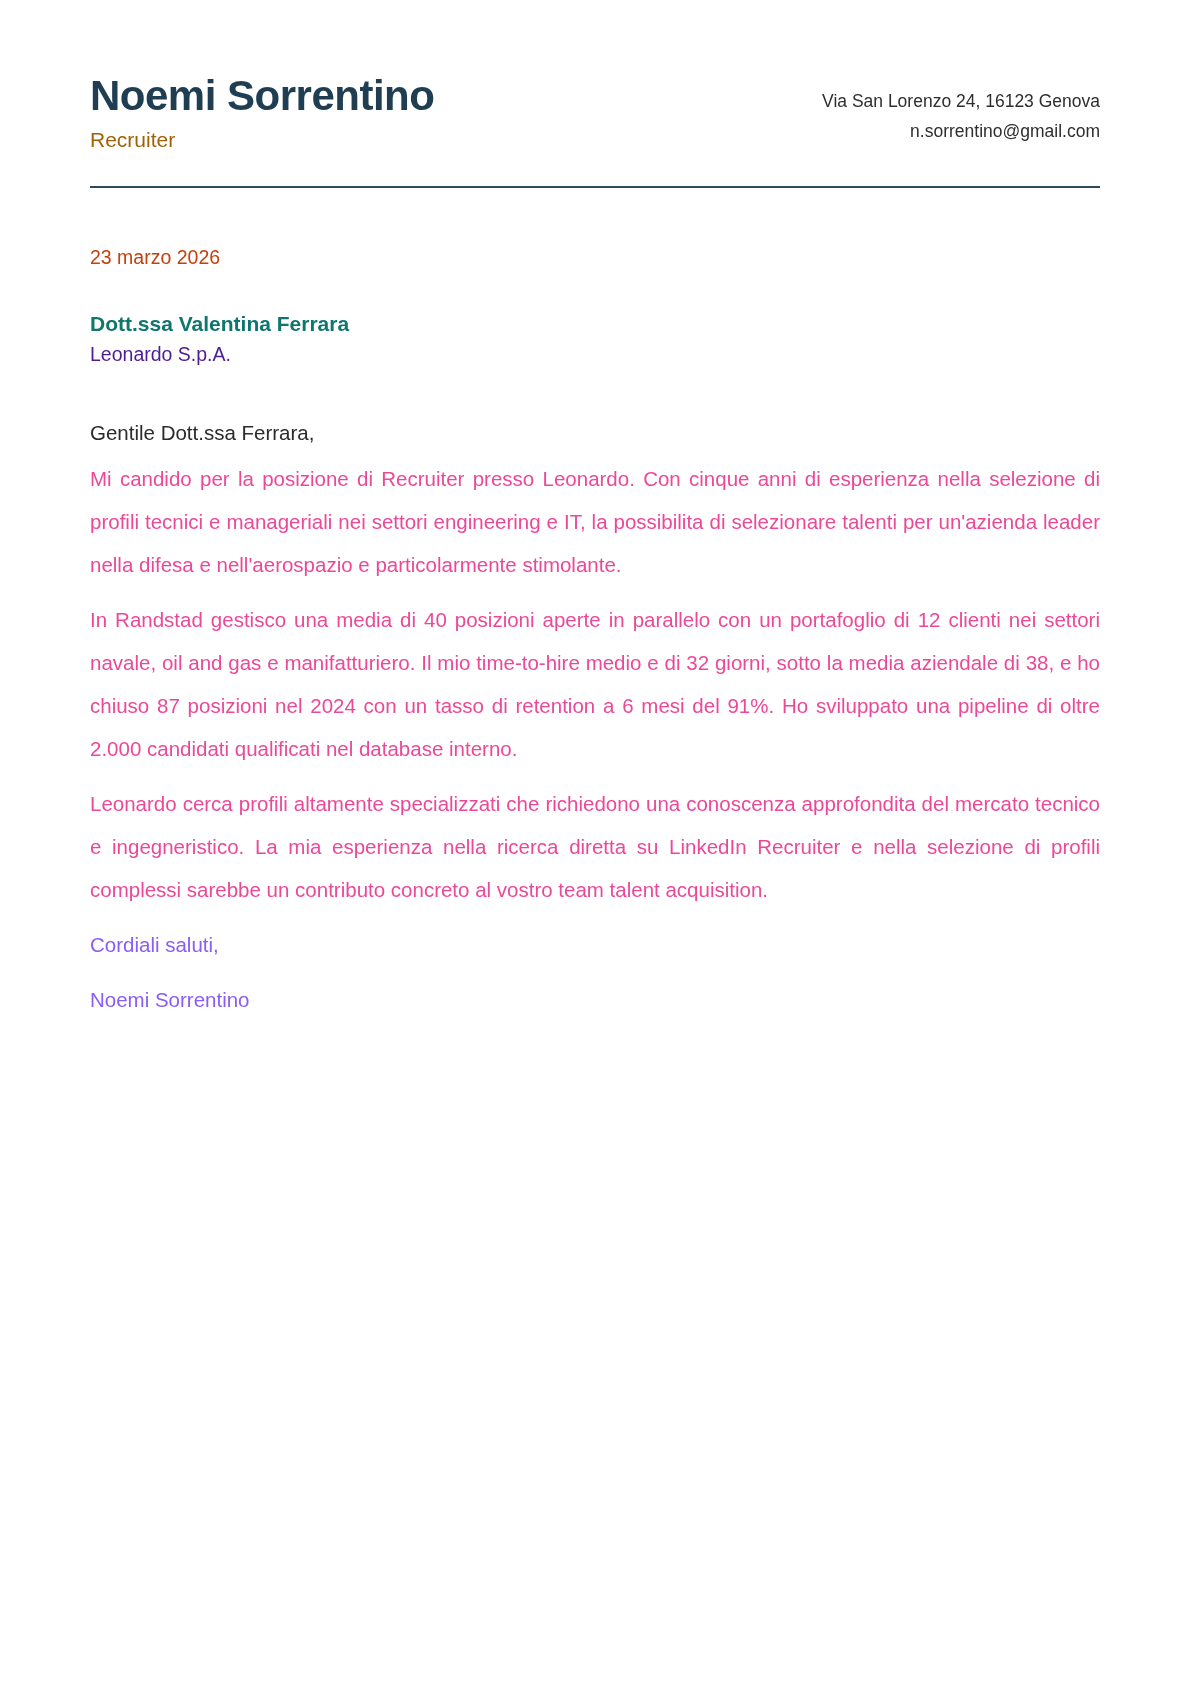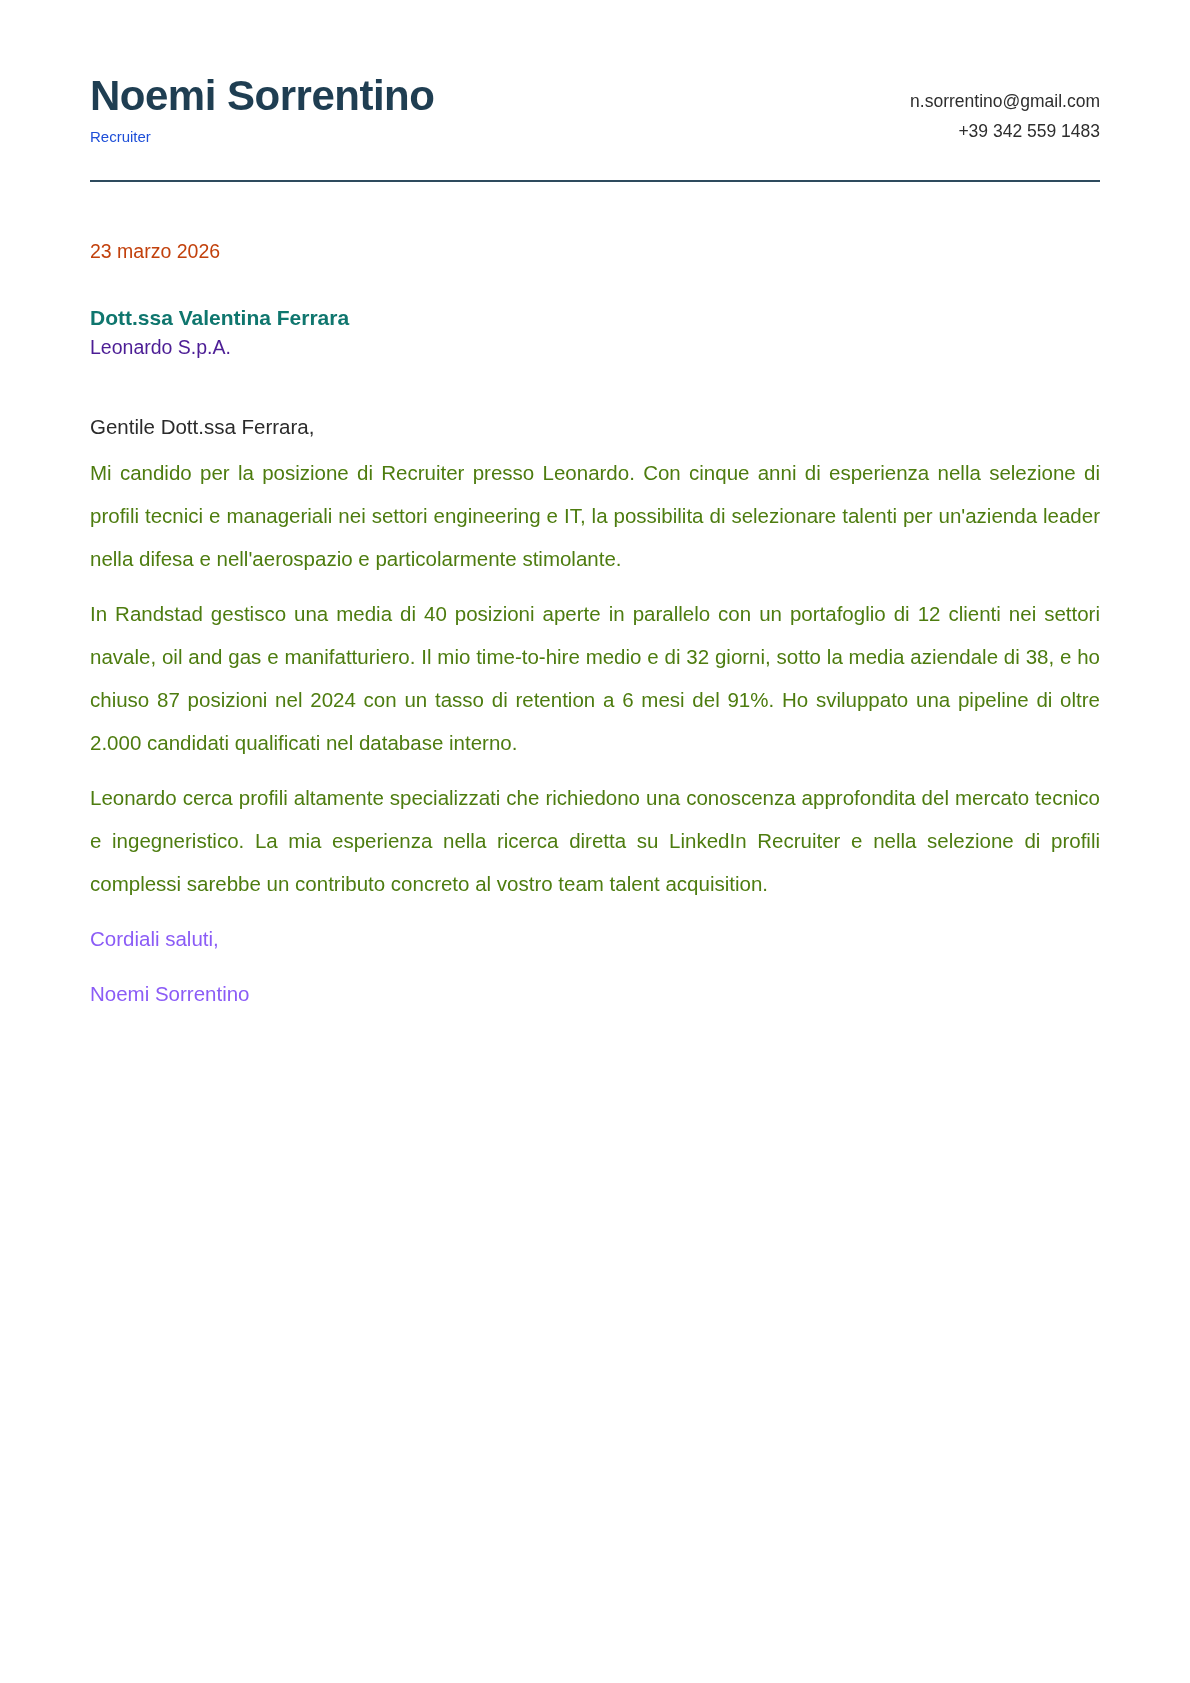--- a/index.html
+++ b/index.html
@@ -95,6 +95,7 @@
       <div class="job-title">Recruiter</div>
     </div>
     <div class="contact">
+      <div>Via San Lorenzo 24, 16123 Genova</div>
       <div>n.sorrentino@gmail.com</div>
       <div>+39 342 559 1483</div>
     </div>

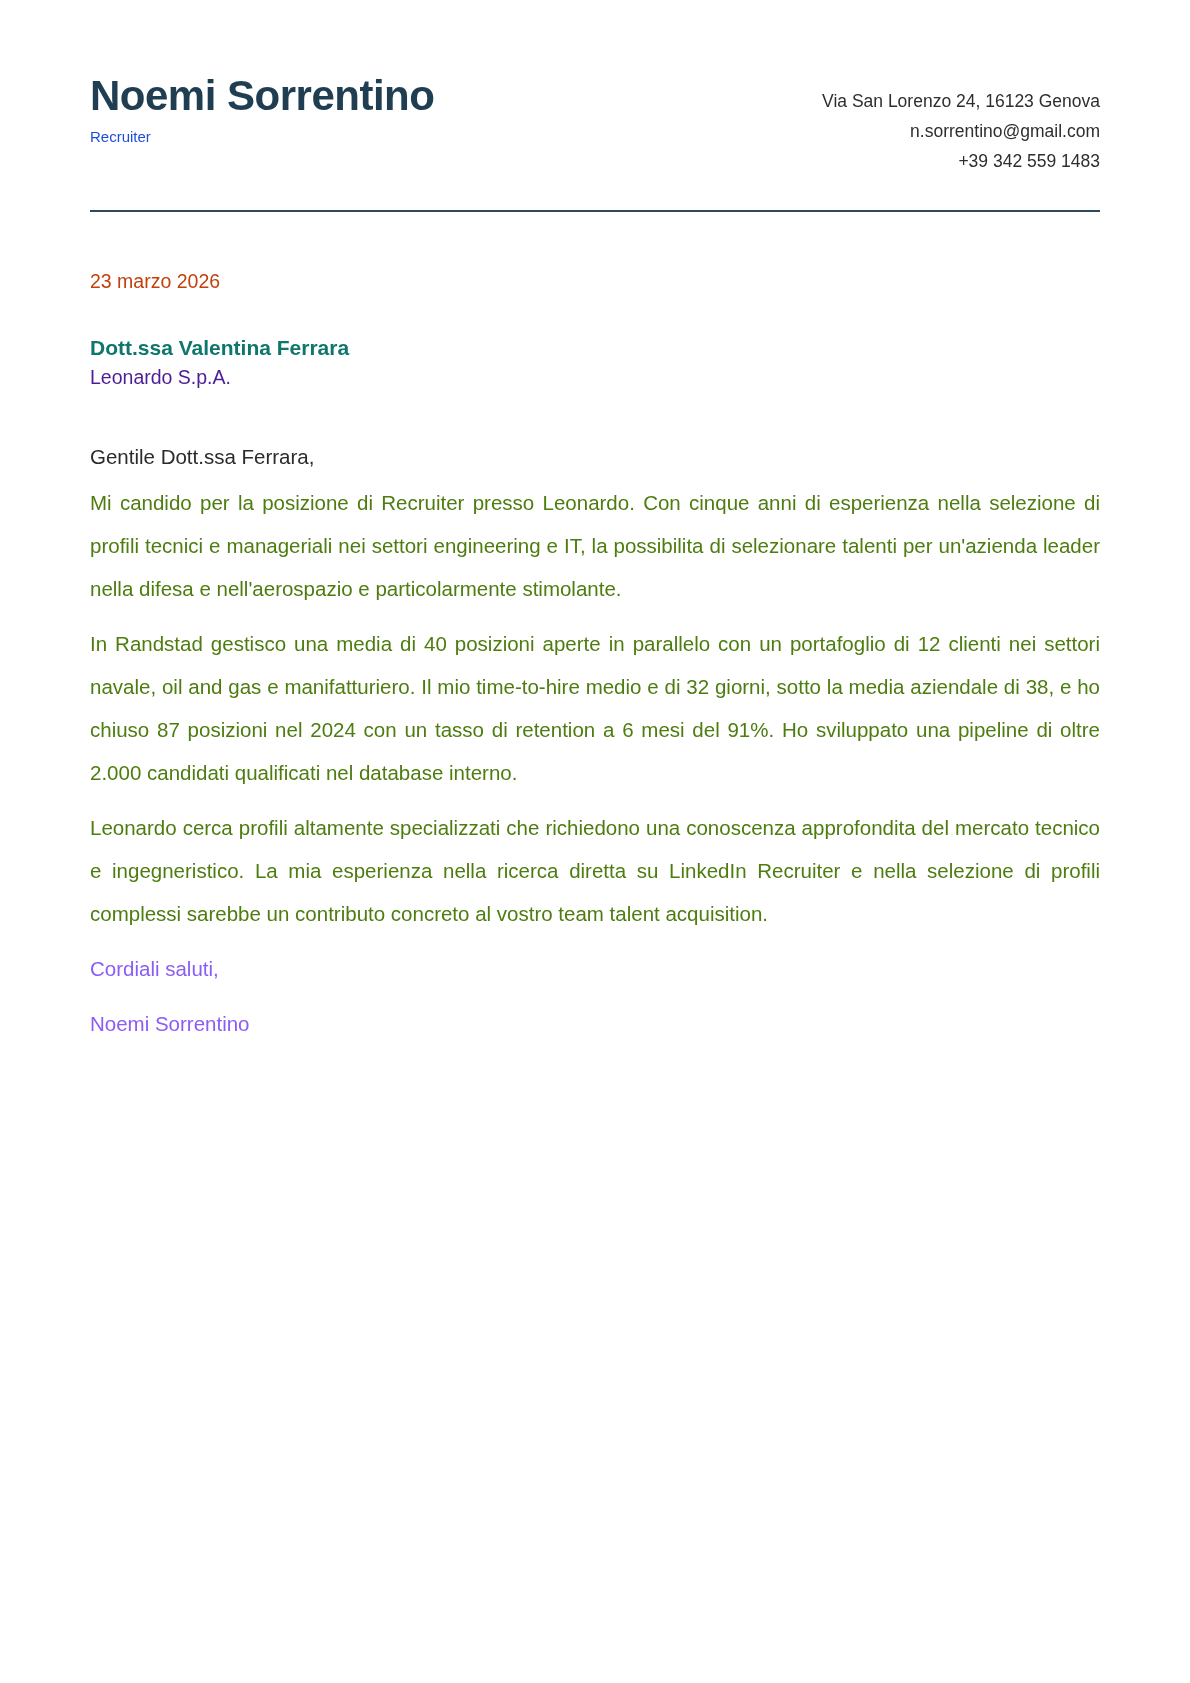--- a/index.html
+++ b/index.html
@@ -31,8 +31,8 @@
   }
   .identity .job-title {
     margin-top: 8px;
-    font-size: 15px;
-    color: #1d4ed8;
+    font-size: 21px;
+    color: #a16207;
   }
   .contact {
     text-align: right;

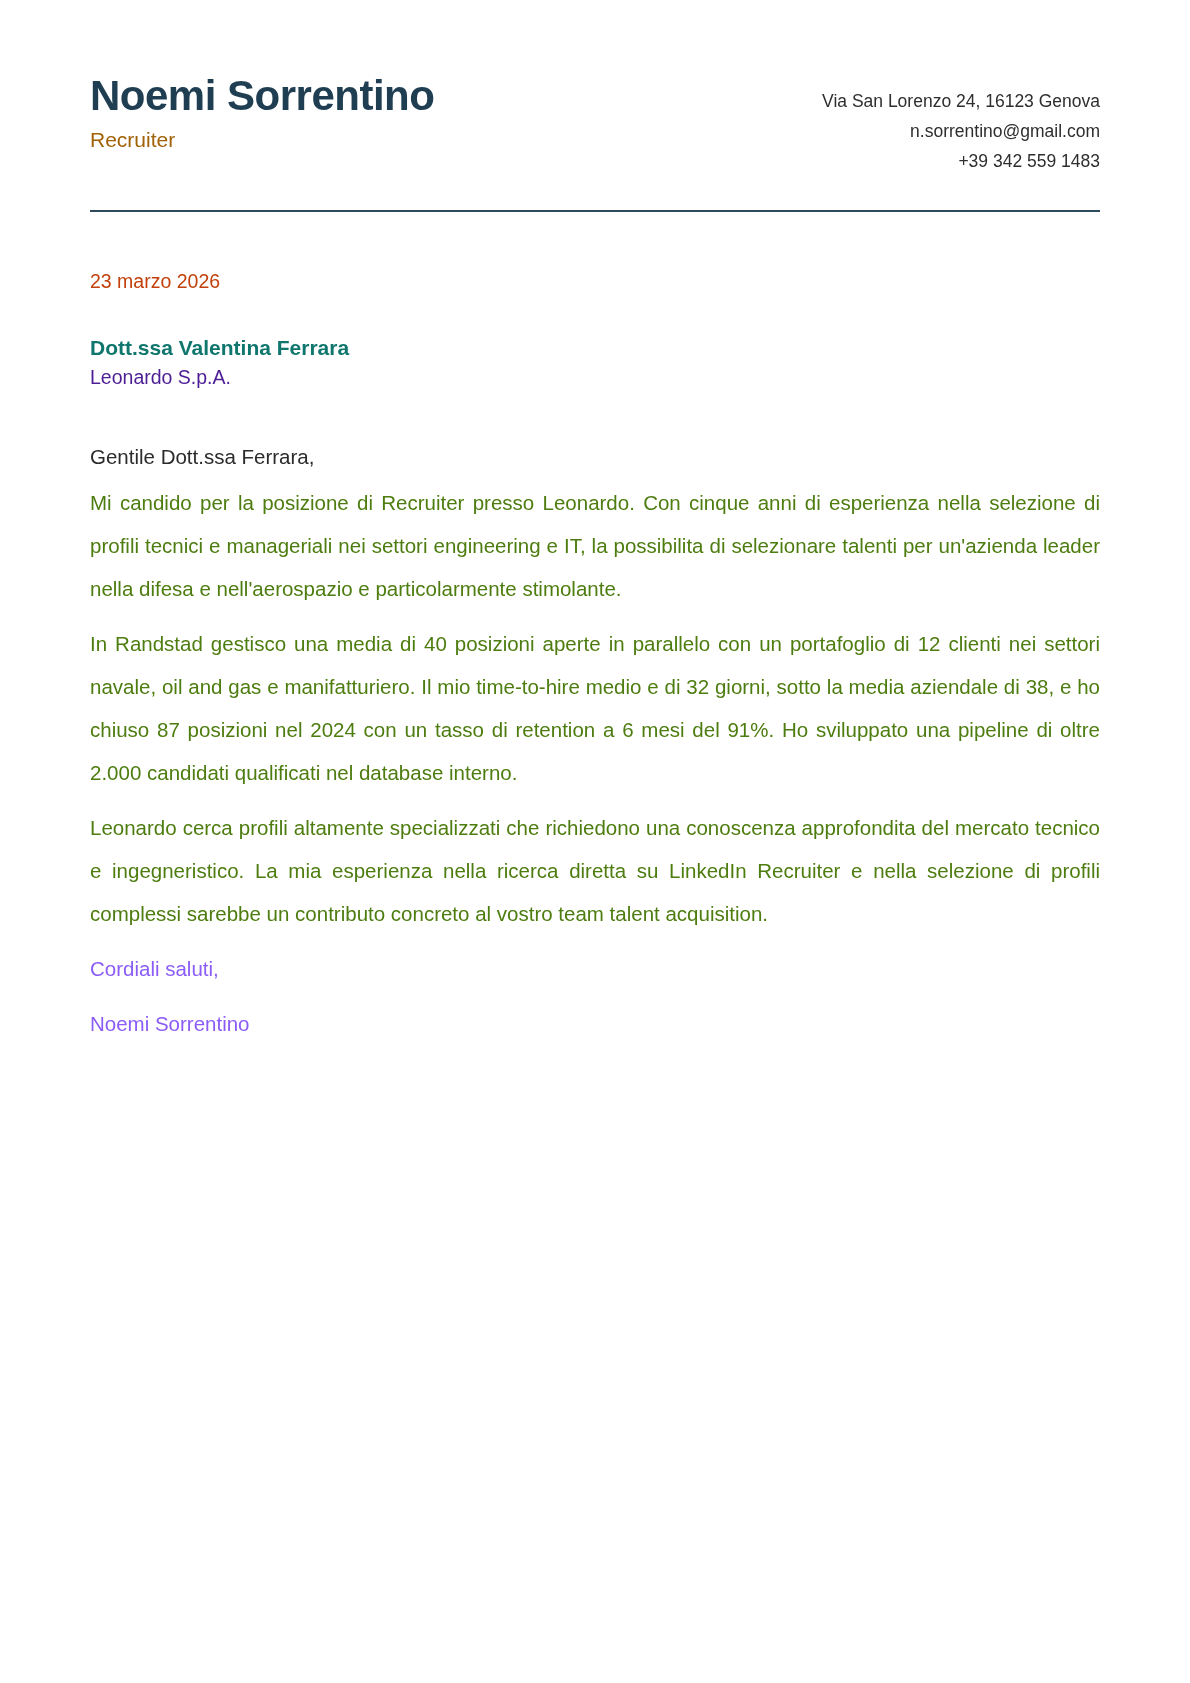--- a/index.html
+++ b/index.html
@@ -97,7 +97,6 @@
     <div class="contact">
       <div>Via San Lorenzo 24, 16123 Genova</div>
       <div>n.sorrentino@gmail.com</div>
-      <div>+39 342 559 1483</div>
     </div>
   </div>
 

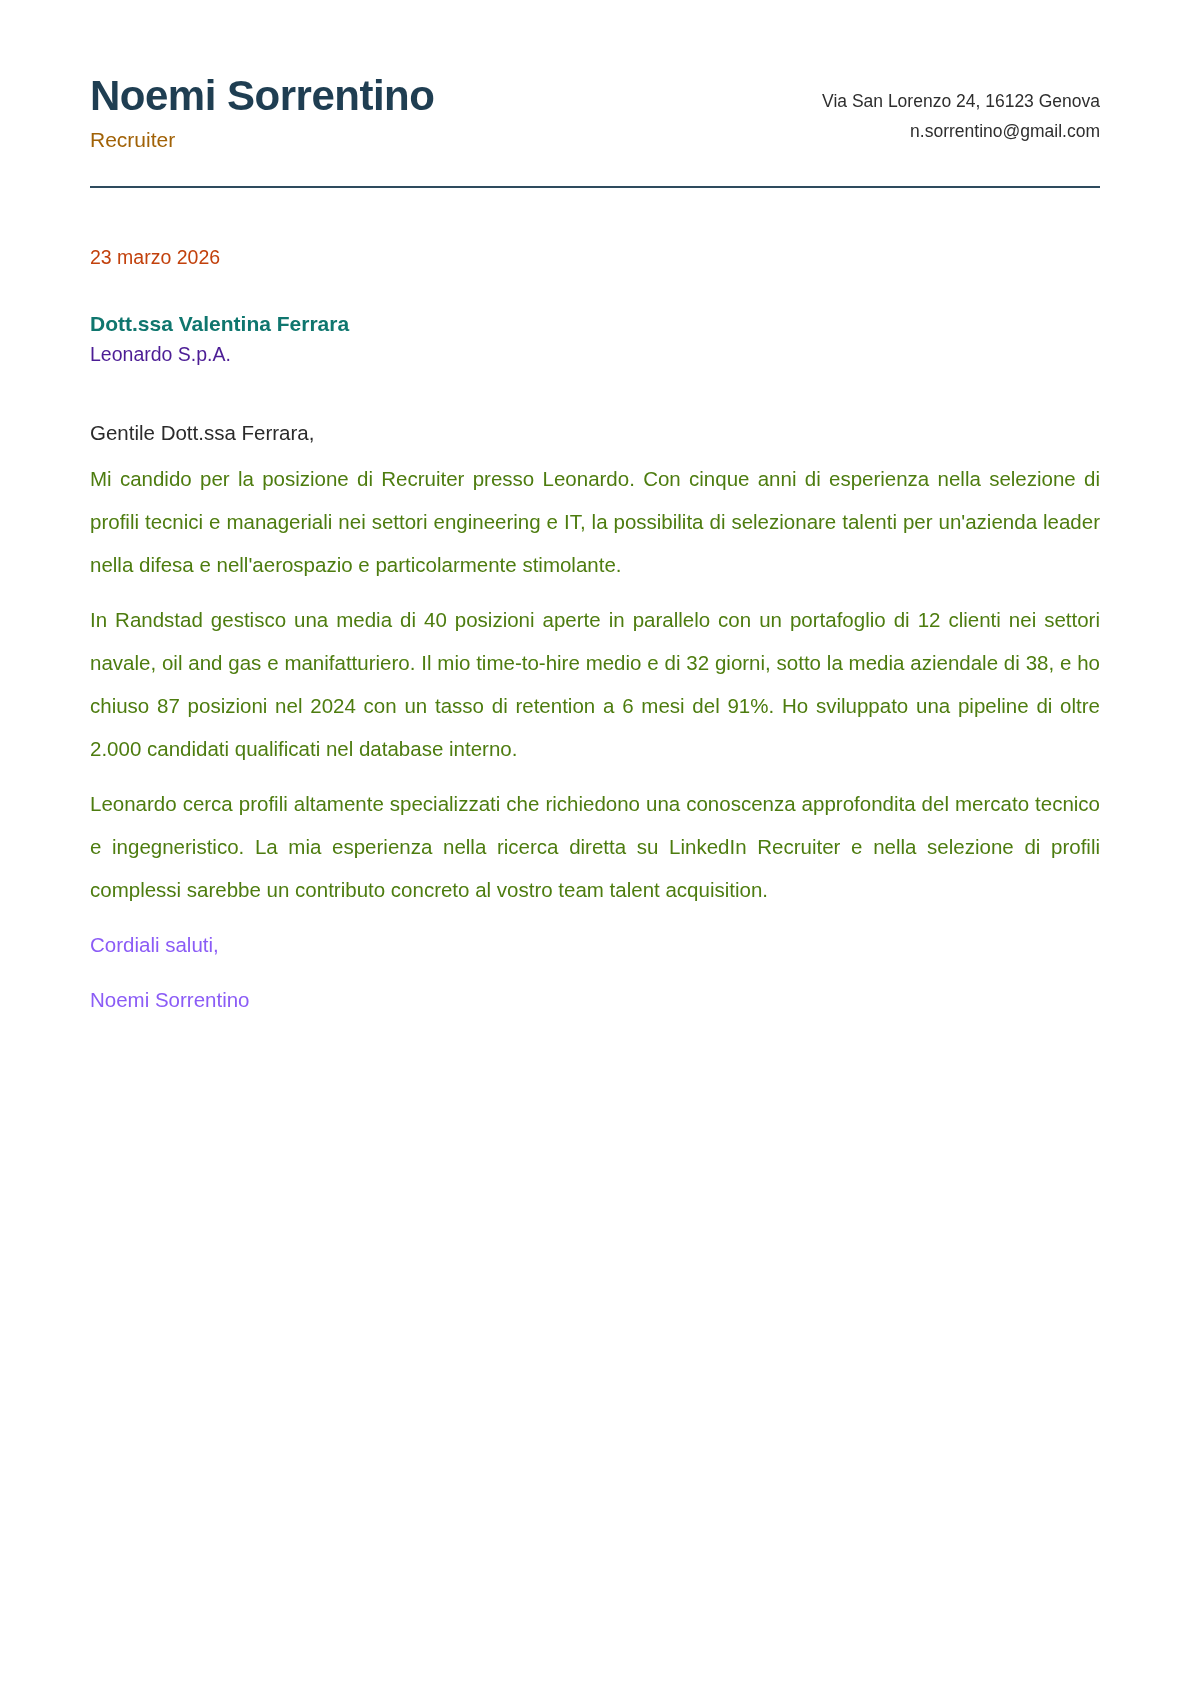--- a/index.html
+++ b/index.html
@@ -75,7 +75,7 @@
     font-size: 20.5px;
     line-height: 43px;
     text-align: justify;
-    color: #4d7c0f;
+    color: #ec4899;
   }
   .closing, .signature {
     margin-top: 12px;

